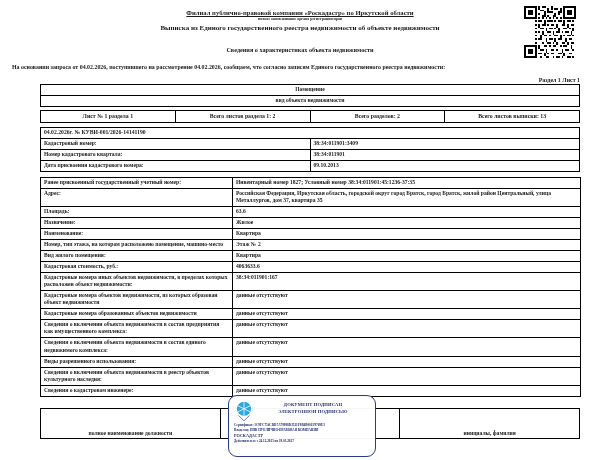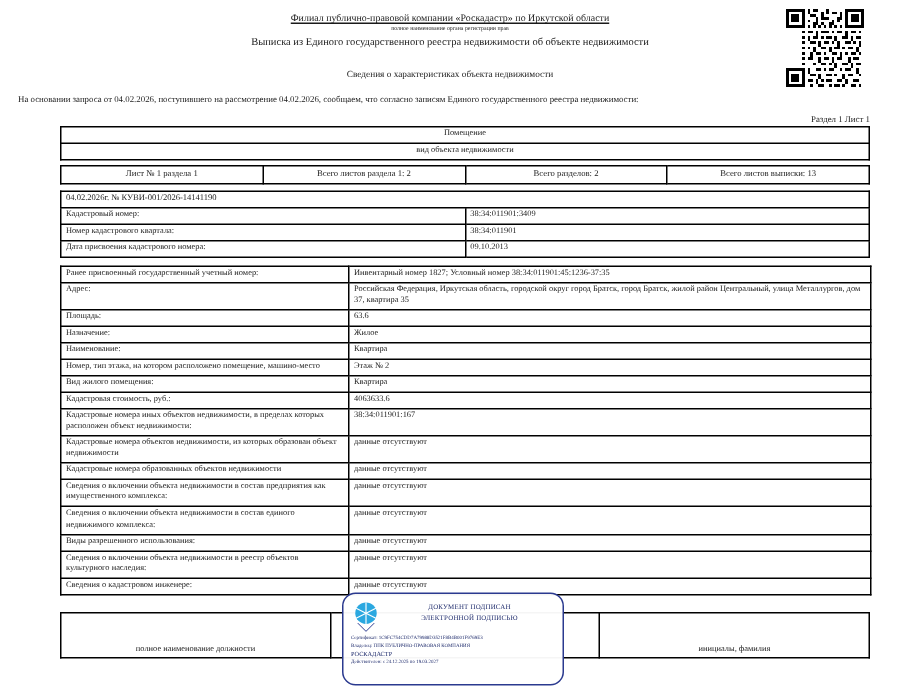--- a/index.html
+++ b/index.html
@@ -11,7 +11,7 @@
     color: #1a1a1a;
     overflow: hidden;
   }
-  .page { position: relative; width: 600px; height: 448px; background:#fff; }
+  .page { position: relative; width: 600px; height: 448px; background:#fff;font-weight:bold; }
 
   
   .hdr { padding-top: 9px; text-align: center; }

